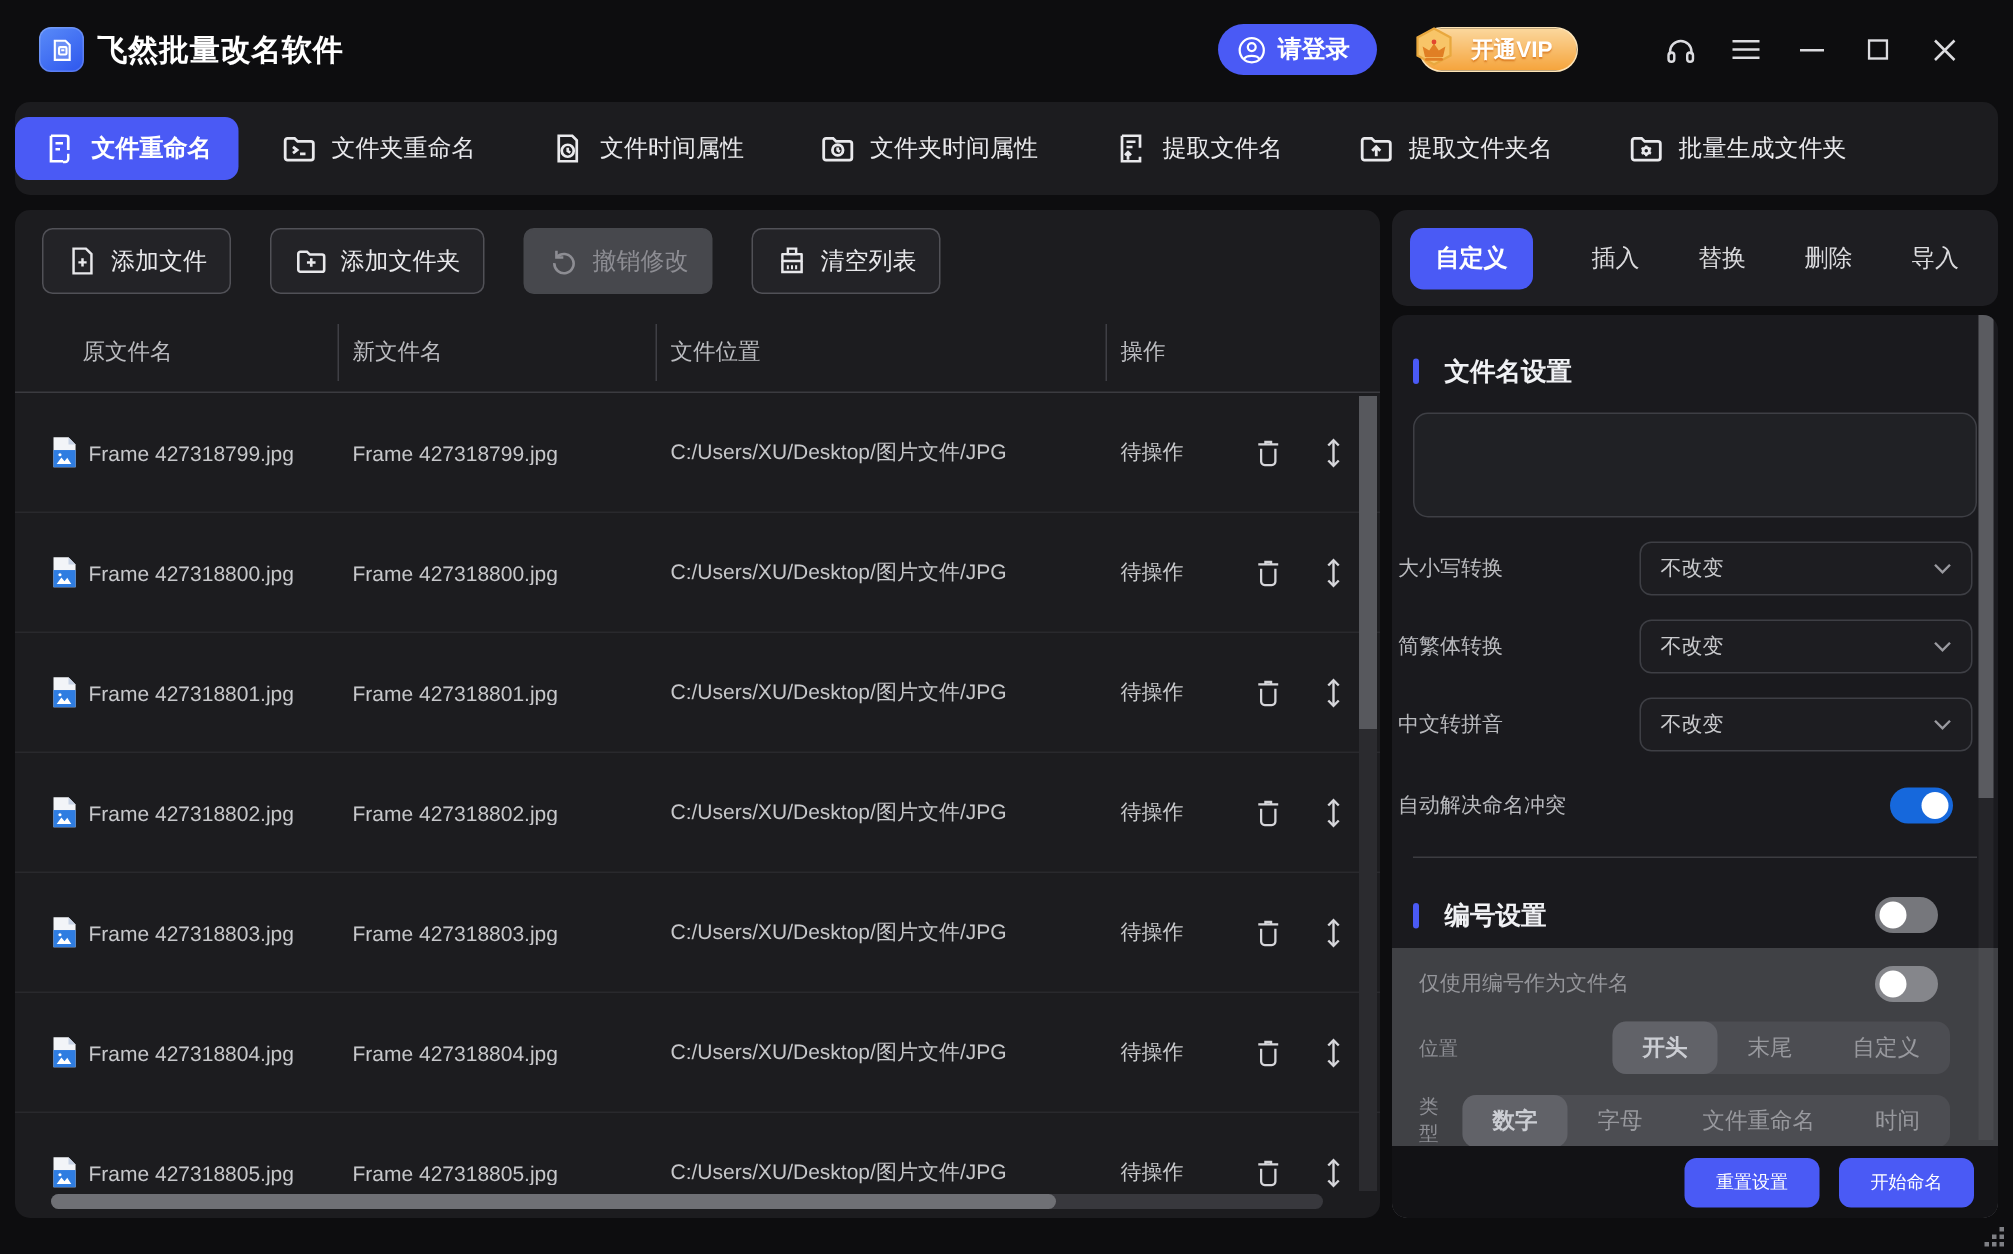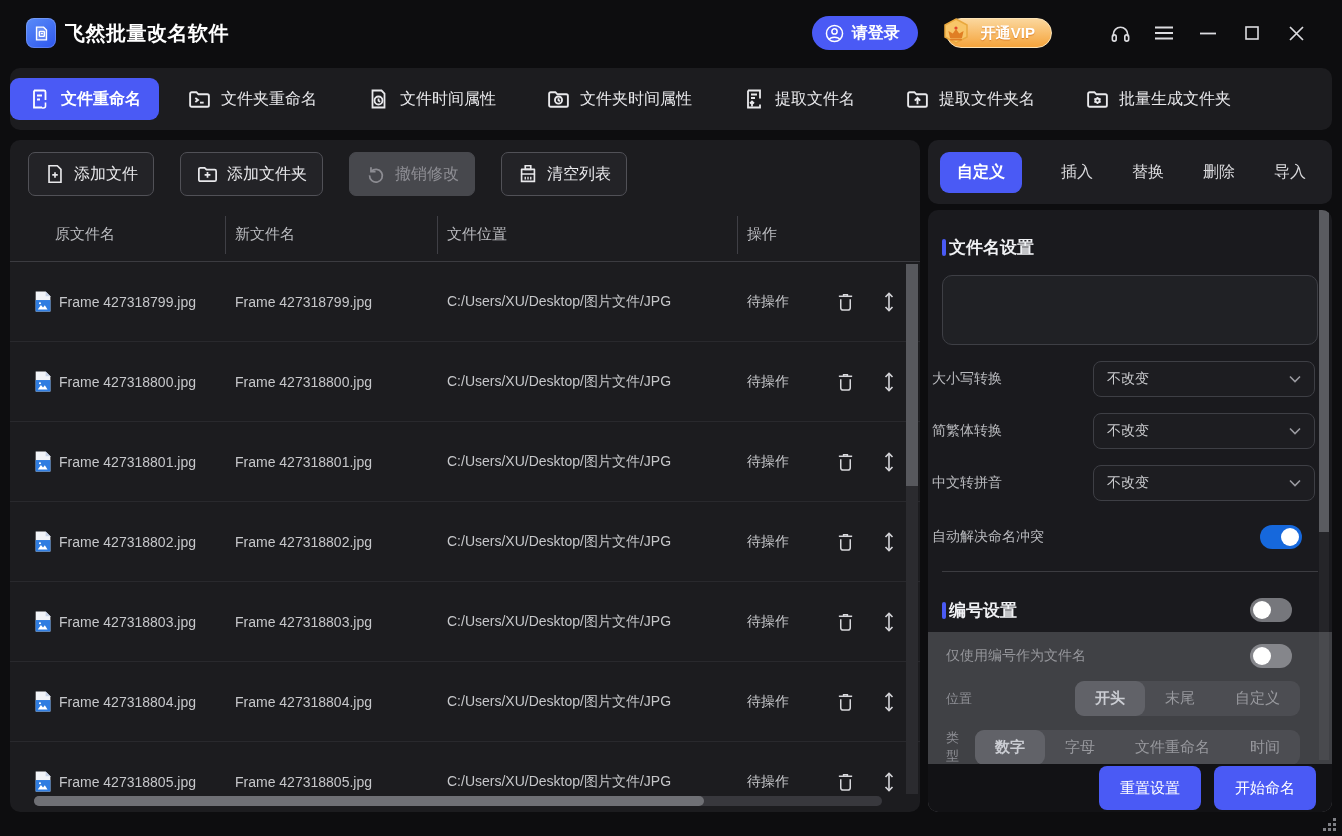--- a/index.html
+++ b/index.html
@@ -61,7 +61,7 @@
   .ptab.active { background:var(--accent,#4a5af5); color:#fff; font-weight:bold; border-radius:9px; padding:10px 17px; }
   .right-panel { position:absolute; left:928px; top:210px; width:404px; bottom:24px; background:#1a1a1e;
                  border-radius:10px; overflow:hidden; }
-  .sec-row { display:flex; align-items:center; gap:3px; margin:26px 14px 0; }
+  .sec-row { display:flex; align-items:center; gap:17px; margin:26px 14px 0; }
   .sec-bar { width:4px; height:17px; border-radius:2px; background:var(--accent,#4a5af5); }
   .sec-title { font-size:17px; font-weight:bold; color:#f0f1f4; }
   .sec-row .toggle { margin-left:auto; margin-right:26px; }

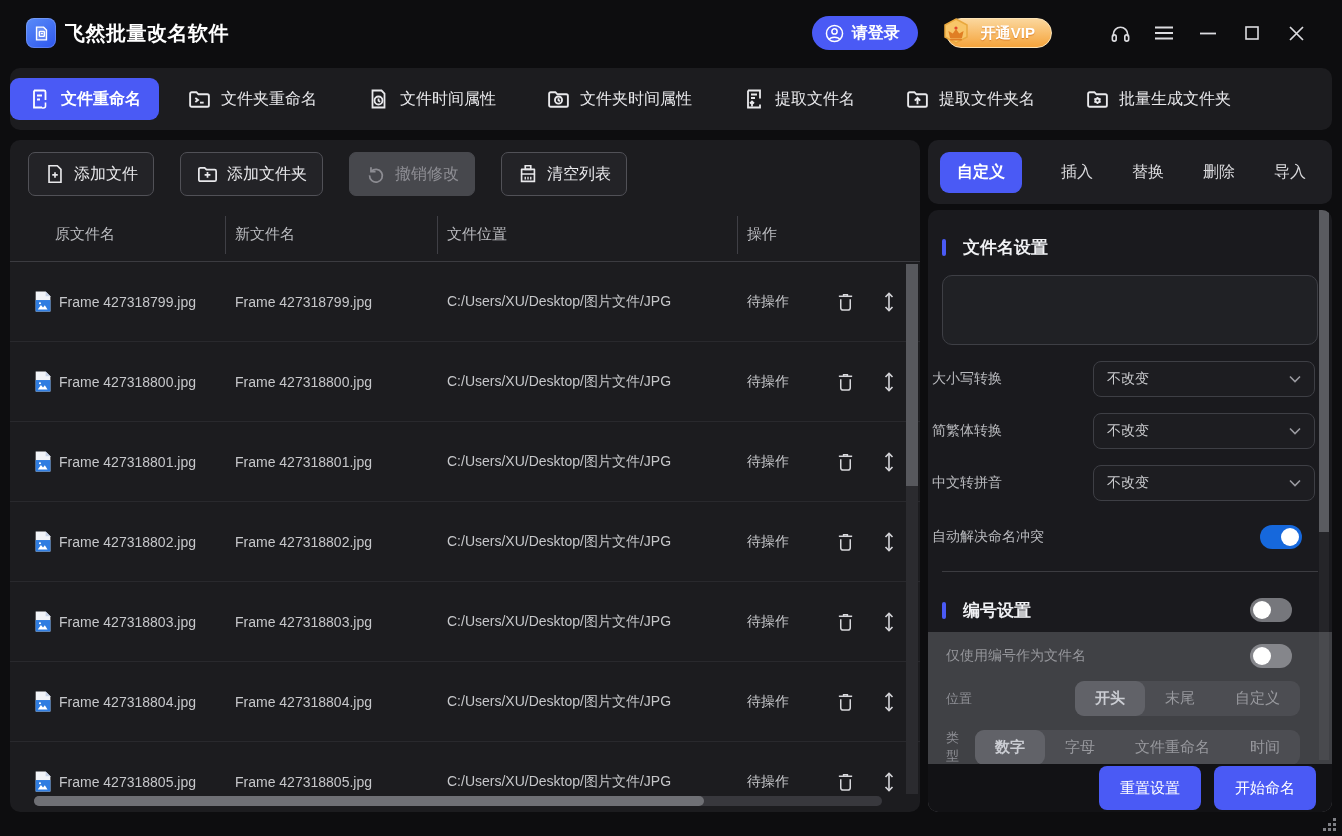--- a/index.html
+++ b/index.html
@@ -95,7 +95,7 @@
   .action-bar { position:absolute; left:0; right:0; bottom:0; height:48px; background:#121215; z-index:3;
                 display:flex; align-items:center; justify-content:flex-end; gap:13px; padding:0 16px;
                 border-radius:0 0 10px 10px; }
-  .act { height:44px; padding:0 21px; border-radius:8px; background:var(--accent,#4a5af5); color:#fff; font-size:15px; }
+  .act { height:33px; padding:0 21px; border-radius:8px; background:var(--accent,#4a5af5); color:#fff; font-size:12px; }
   .pscroll { position:absolute; right:3px; top:0; bottom:52px; width:10px; background:rgba(255,255,255,.05); z-index:4; }
   .pthumb { position:absolute; top:0; left:0; width:100%; height:322px; background:#5a5b60; }
 

